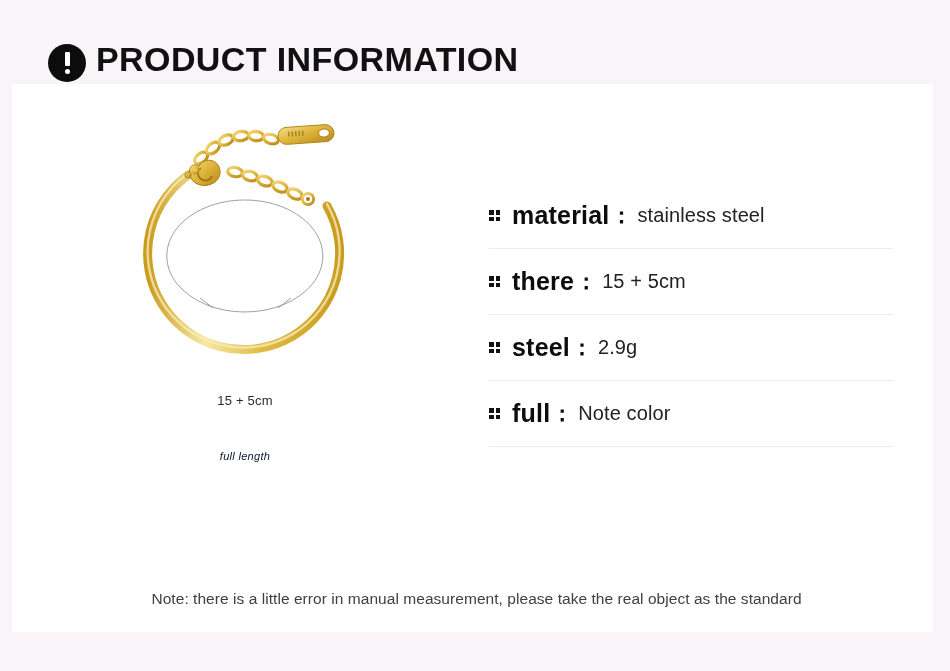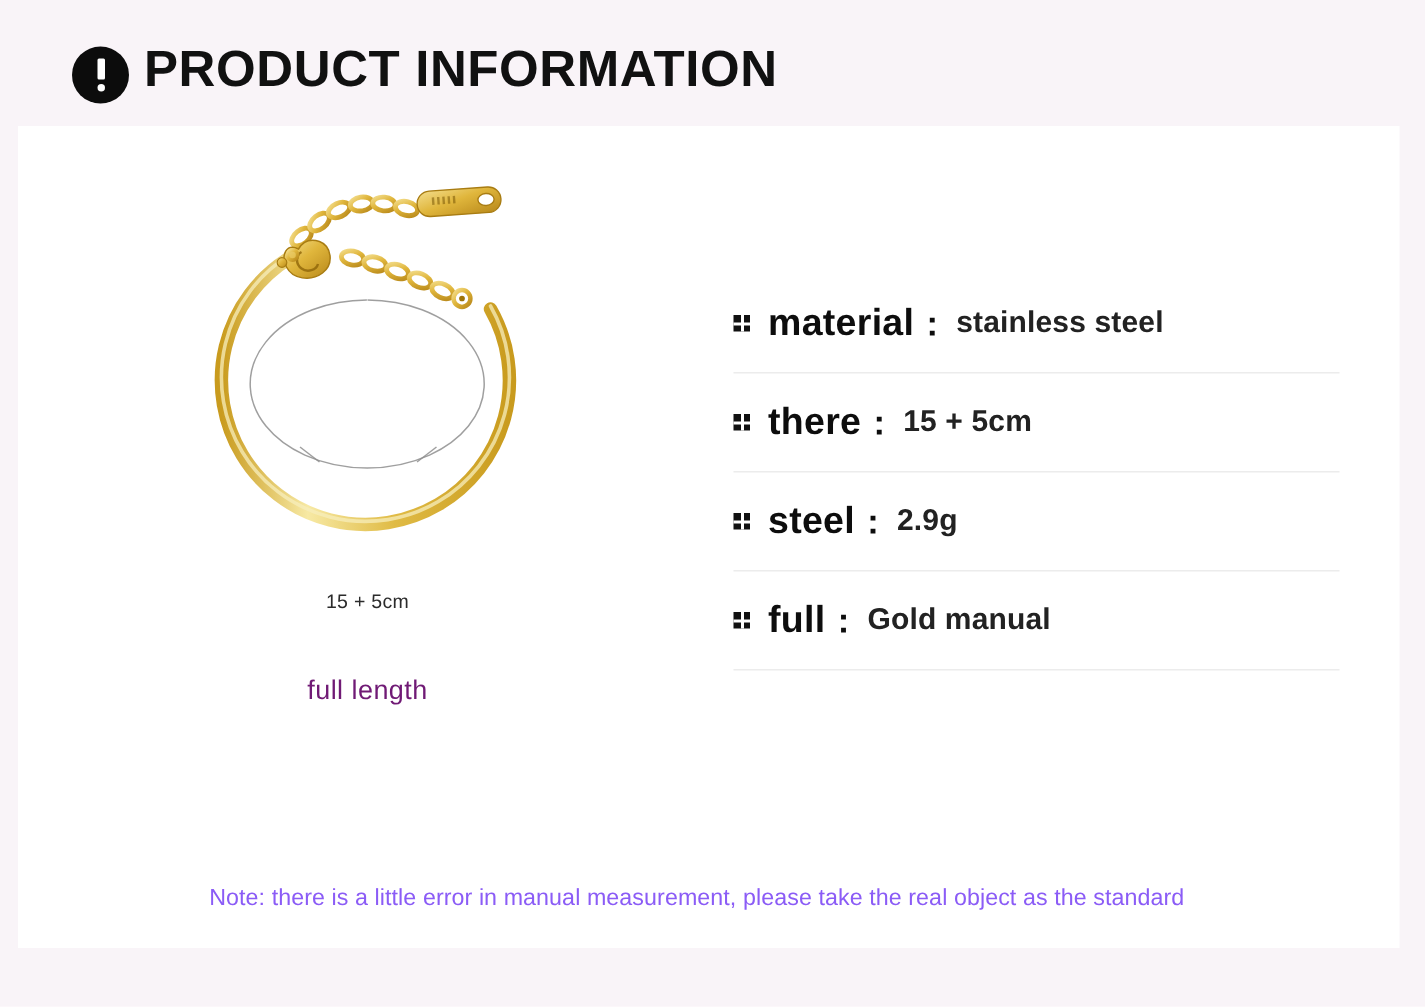--- a/index.html
+++ b/index.html
@@ -24,7 +24,7 @@
   .header {
     position: absolute;
     left: 0;
-    top: 3px;
+    top: 16px;
     width: 950px;
     height: 84px;
     display: flex;

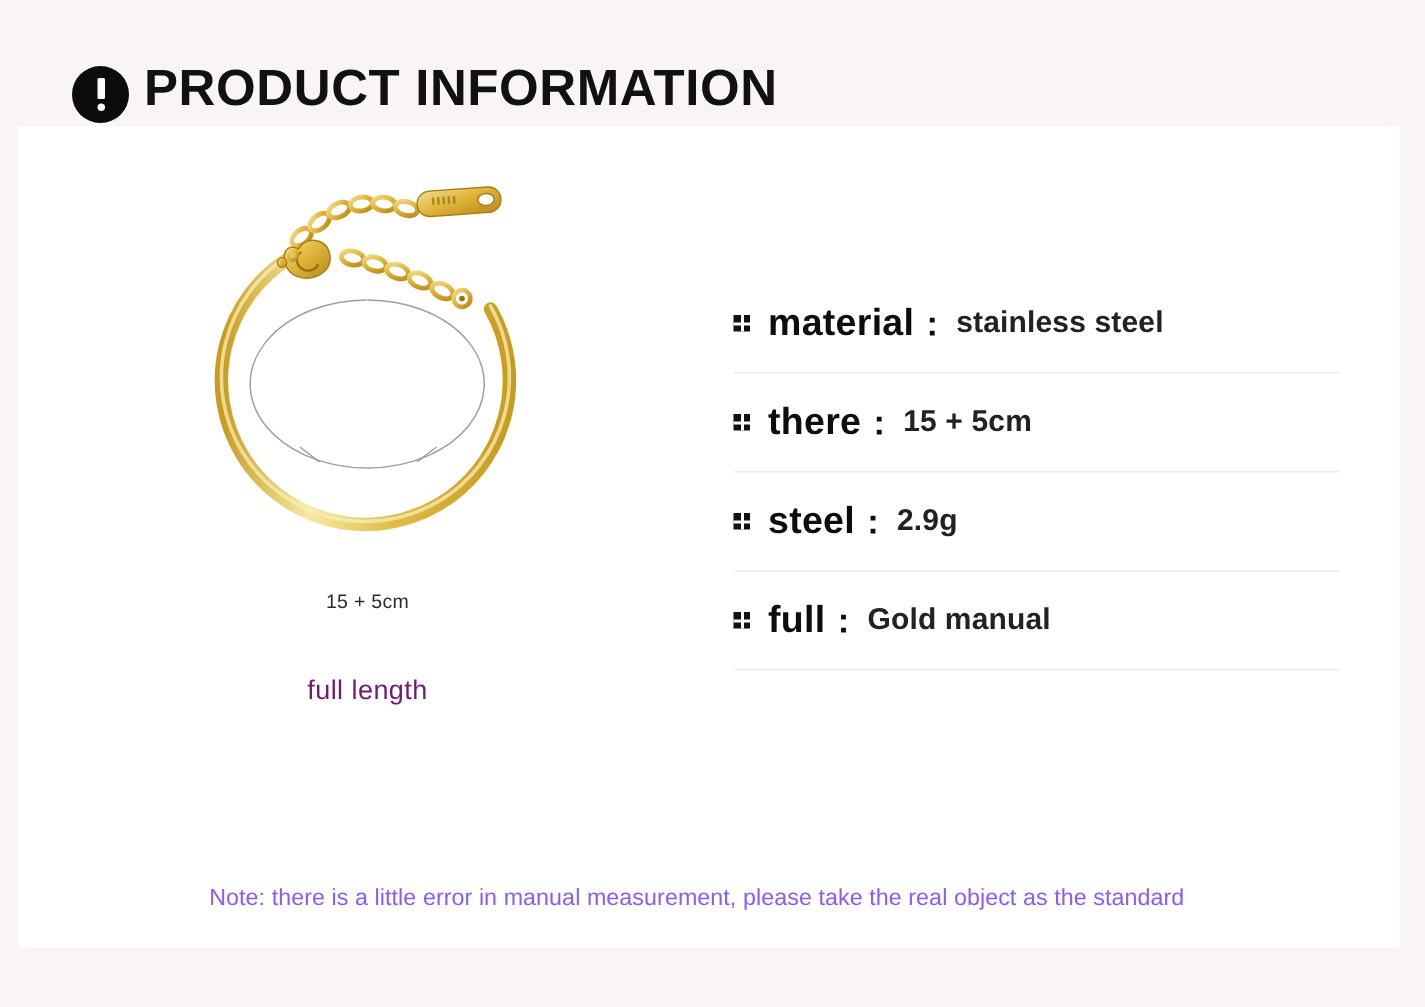--- a/index.html
+++ b/index.html
@@ -169,7 +169,7 @@
   }
   .spec-val {
     font-size: 20px;
-    font-weight: 700;
+    font-weight: 400;
     color: #222222;
     letter-spacing: 0.1px;
     white-space: nowrap;

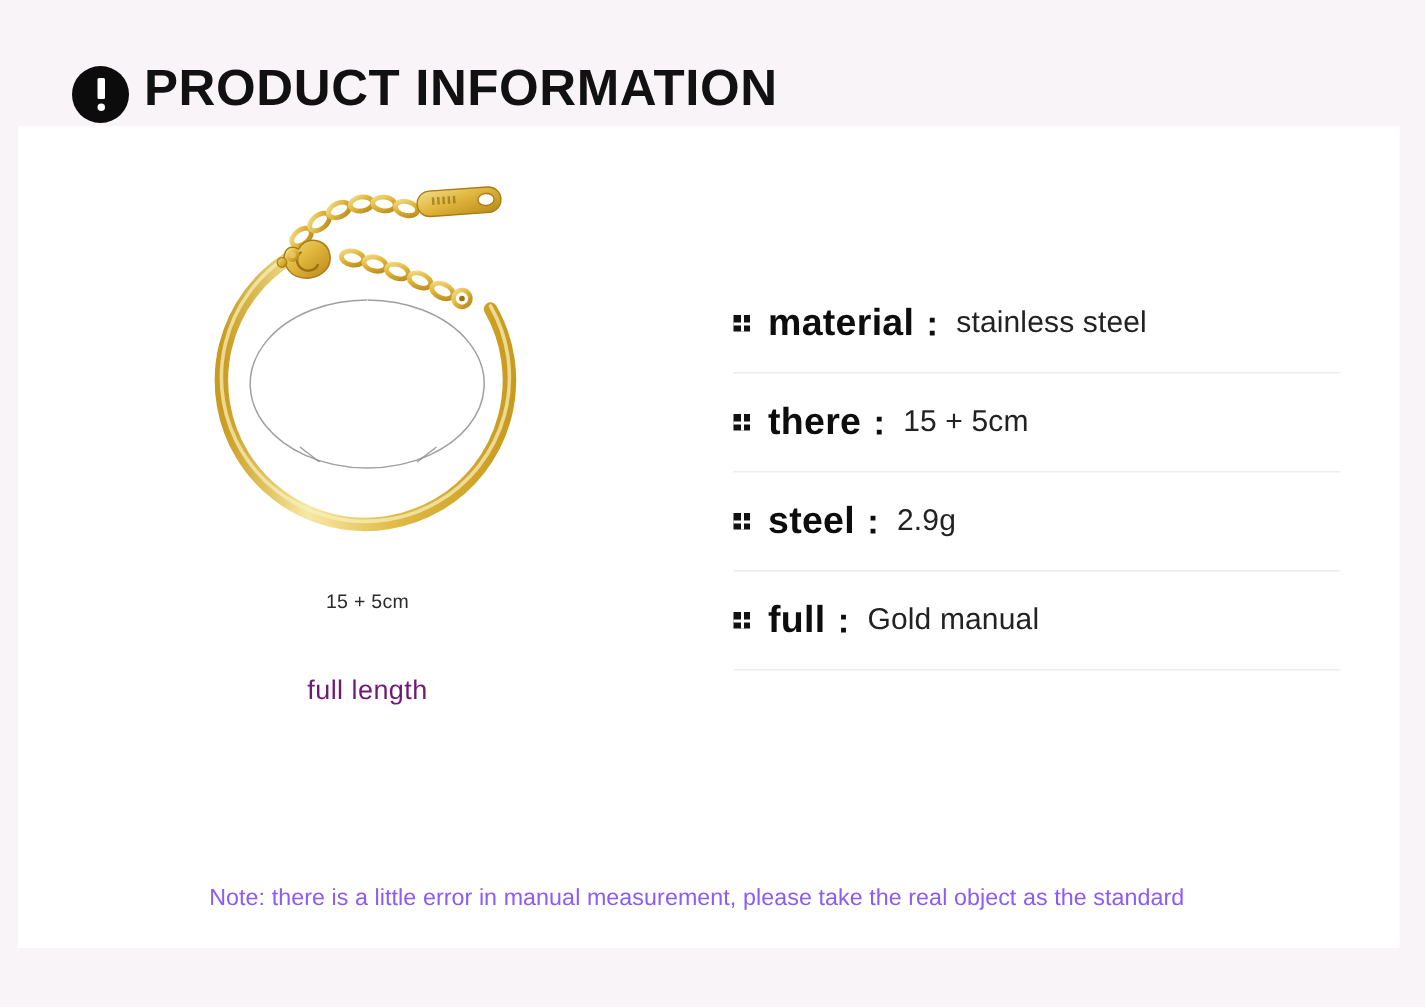--- a/index.html
+++ b/index.html
@@ -316,7 +316,7 @@
       <span class="spec-bullet"></span>
       <span class="spec-key">full</span>
       <span class="spec-colon">：</span>
-      <span class="spec-val">Gold manual</span>
+      <span class="spec-val">Note color</span>
     </div>
 
   </div>

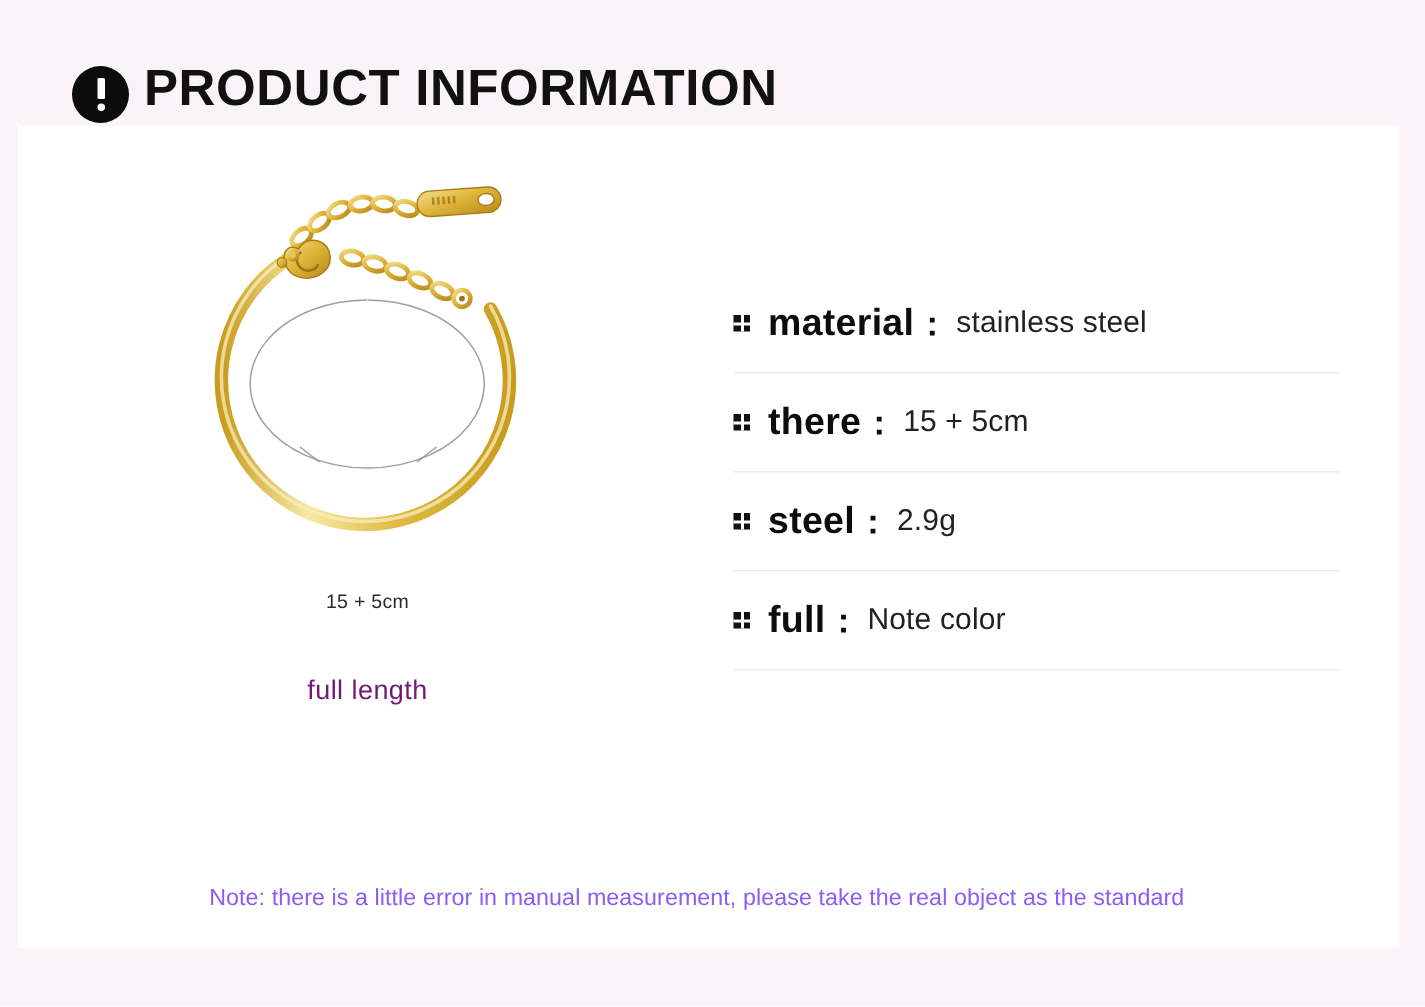--- a/index.html
+++ b/index.html
@@ -109,9 +109,10 @@
     top: 450px;
     width: 300px;
     text-align: center;
-    font-size: 18px;
-    color: #701a75;
+    font-size: 11px;
+    color: #0f172a;
     letter-spacing: 0.3px;
+    font-style: italic;
   }
 
   

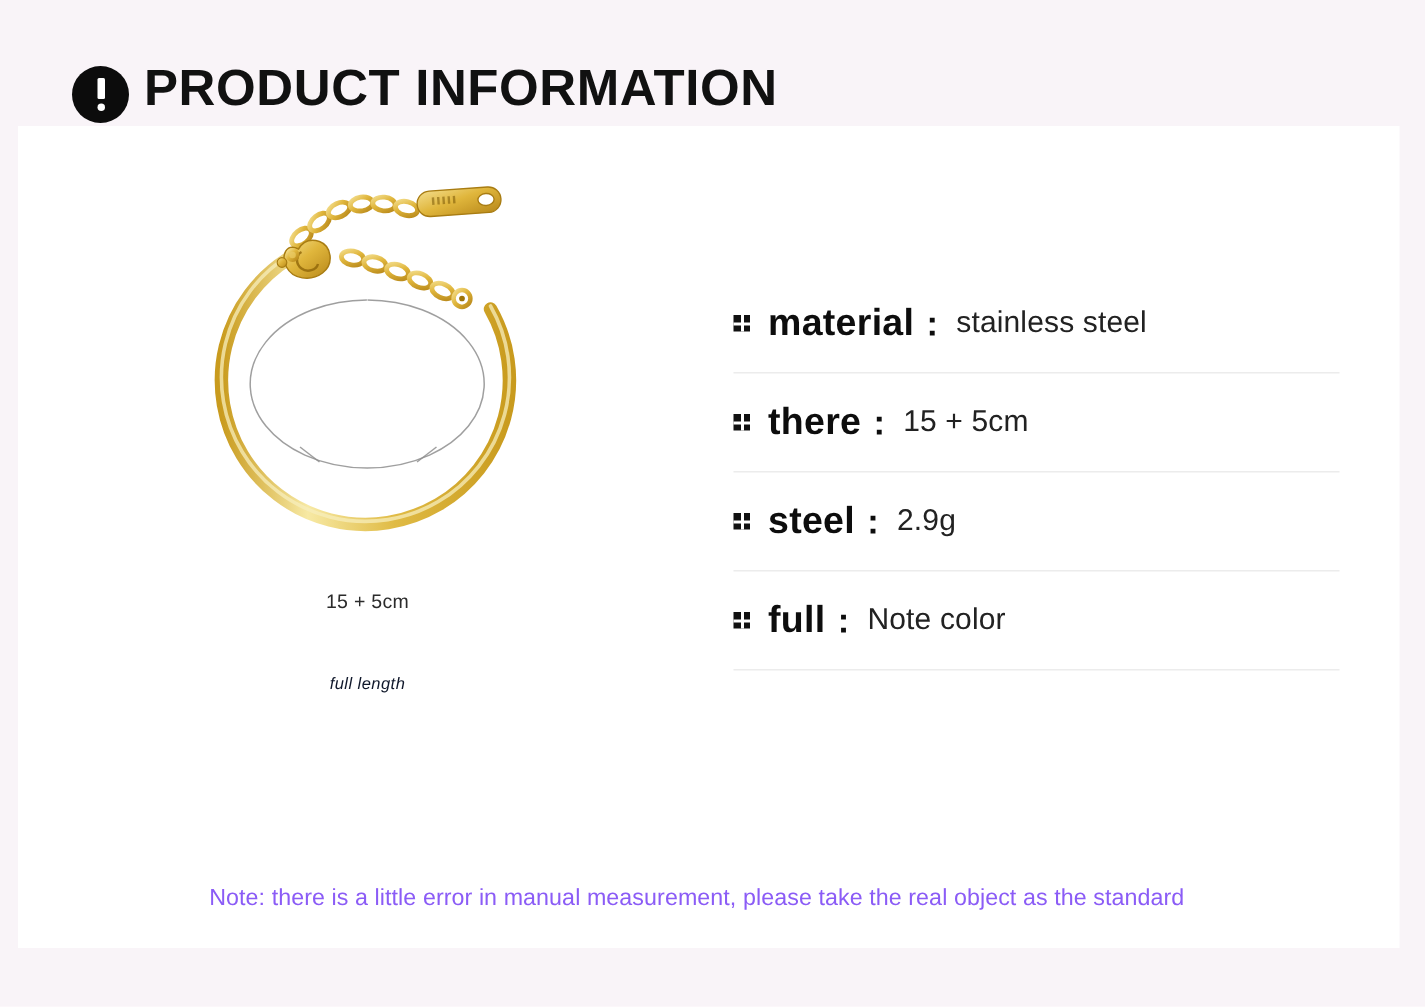--- a/index.html
+++ b/index.html
@@ -179,12 +179,12 @@
   
   .note {
     position: absolute;
-    left: 4px;
+    left: 16px;
     top: 590px;
     width: 921px;
     text-align: center;
     font-size: 15.5px;
-    color: #8b5cf6;
+    color: #404040;
     letter-spacing: 0.05px;
   }
 </style>

